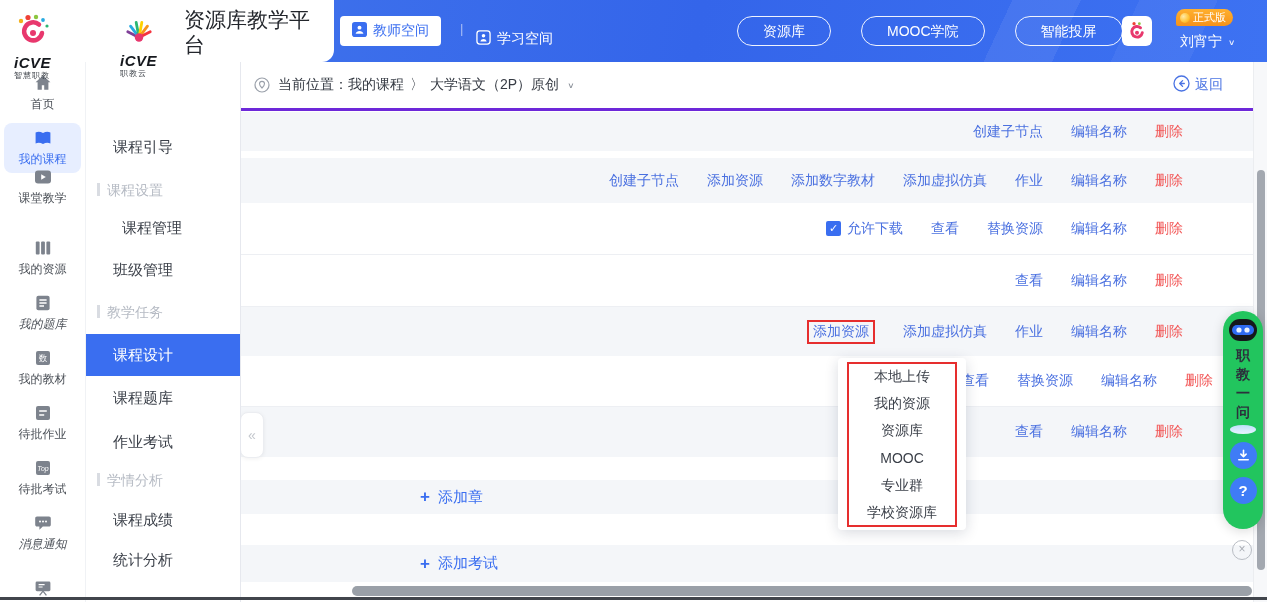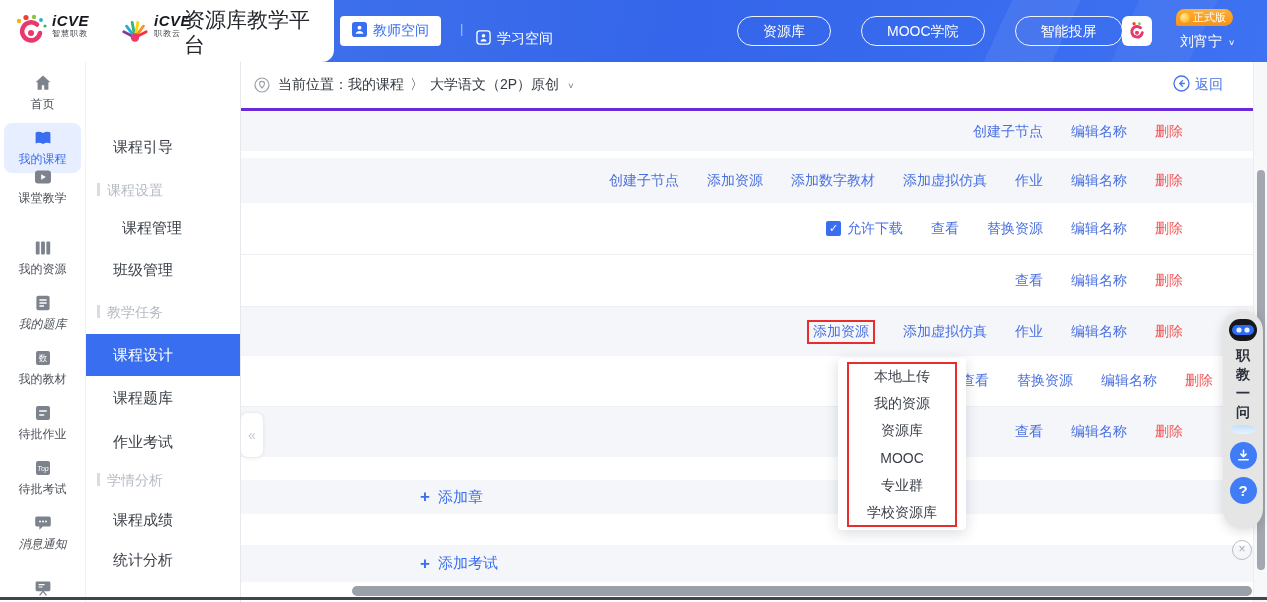--- a/index.html
+++ b/index.html
@@ -13,7 +13,7 @@
     background:linear-gradient(115deg,transparent 42%,rgba(255,255,255,.07) 42%,rgba(255,255,255,.07) 56%,transparent 56%),
                linear-gradient(115deg,transparent 68%,rgba(255,255,255,.05) 68%,rgba(255,255,255,.05) 84%,transparent 84%);}
   .logo-panel{position:absolute;left:0;top:0;width:334px;height:62px;background:#fff;border-radius:0 0 12px 0;z-index:2;}
-  .logo{position:absolute;top:13px;display:flex;align-items:flex-start;gap:4px;}
+  .logo{position:absolute;top:13px;display:flex;align-items:center;gap:4px;flex-direction:column;}
   .logo1{left:14px;}
   .logo2{left:120px;}
   .logo-txt{display:flex;flex-direction:column;line-height:1;}

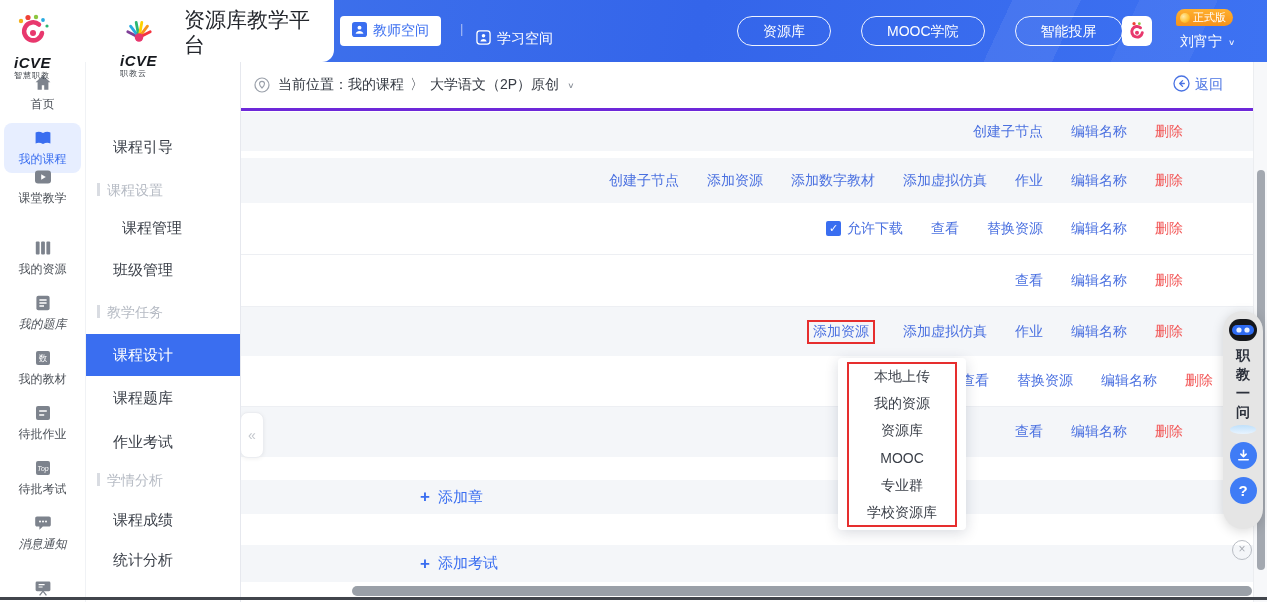--- a/index.html
+++ b/index.html
@@ -90,7 +90,7 @@
   .dd-redbox{position:absolute;left:9px;top:4px;width:106px;height:161px;border:2px solid #e62e2e;pointer-events:none;z-index:2;}
 
   
-  .float-widget{position:absolute;left:1223px;top:311px;width:40px;height:218px;background:#e5e5e5;border-radius:20px;
+  .float-widget{position:absolute;left:1223px;top:311px;width:40px;height:218px;background:#22c55e;border-radius:20px;
     box-shadow:0 2px 12px rgba(0,0,0,.15);display:flex;flex-direction:column;align-items:center;z-index:15;}
   .robot{margin-top:6px;display:flex;}
   .vlabel{width:16px;font-size:14px;font-weight:bold;color:#2c313c;line-height:19px;text-align:center;margin-top:3px;word-break:break-all;}

